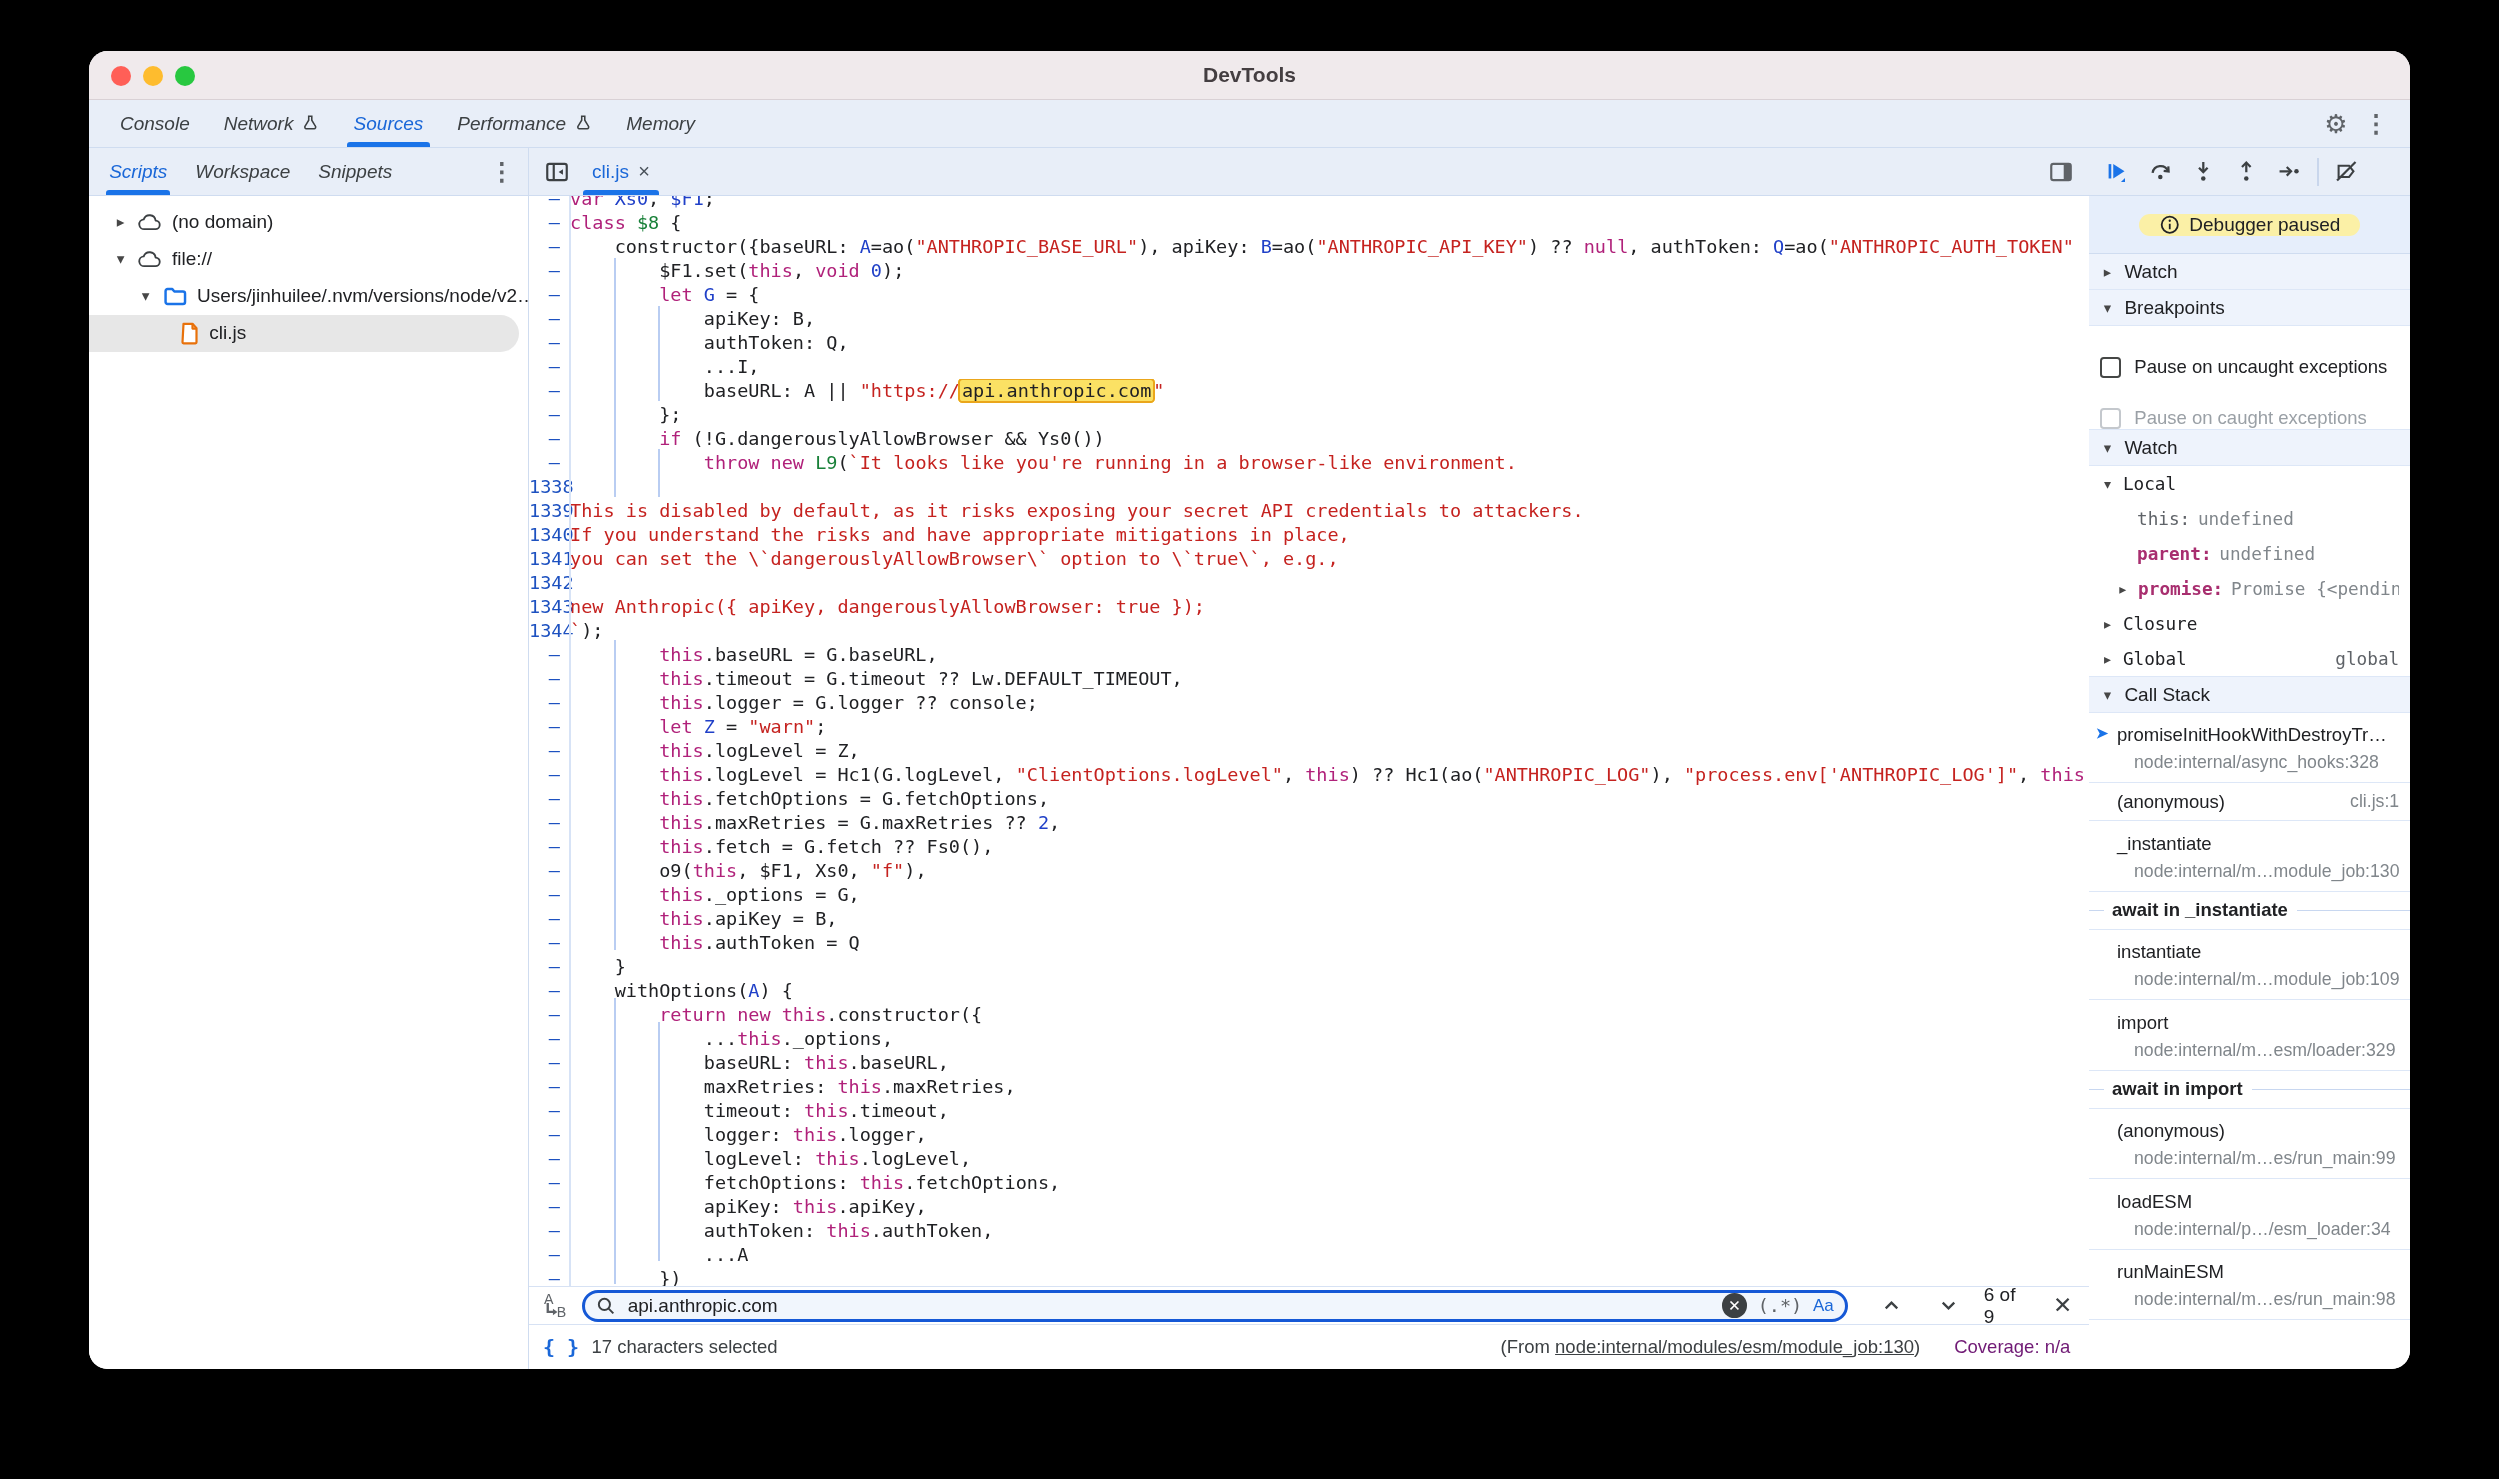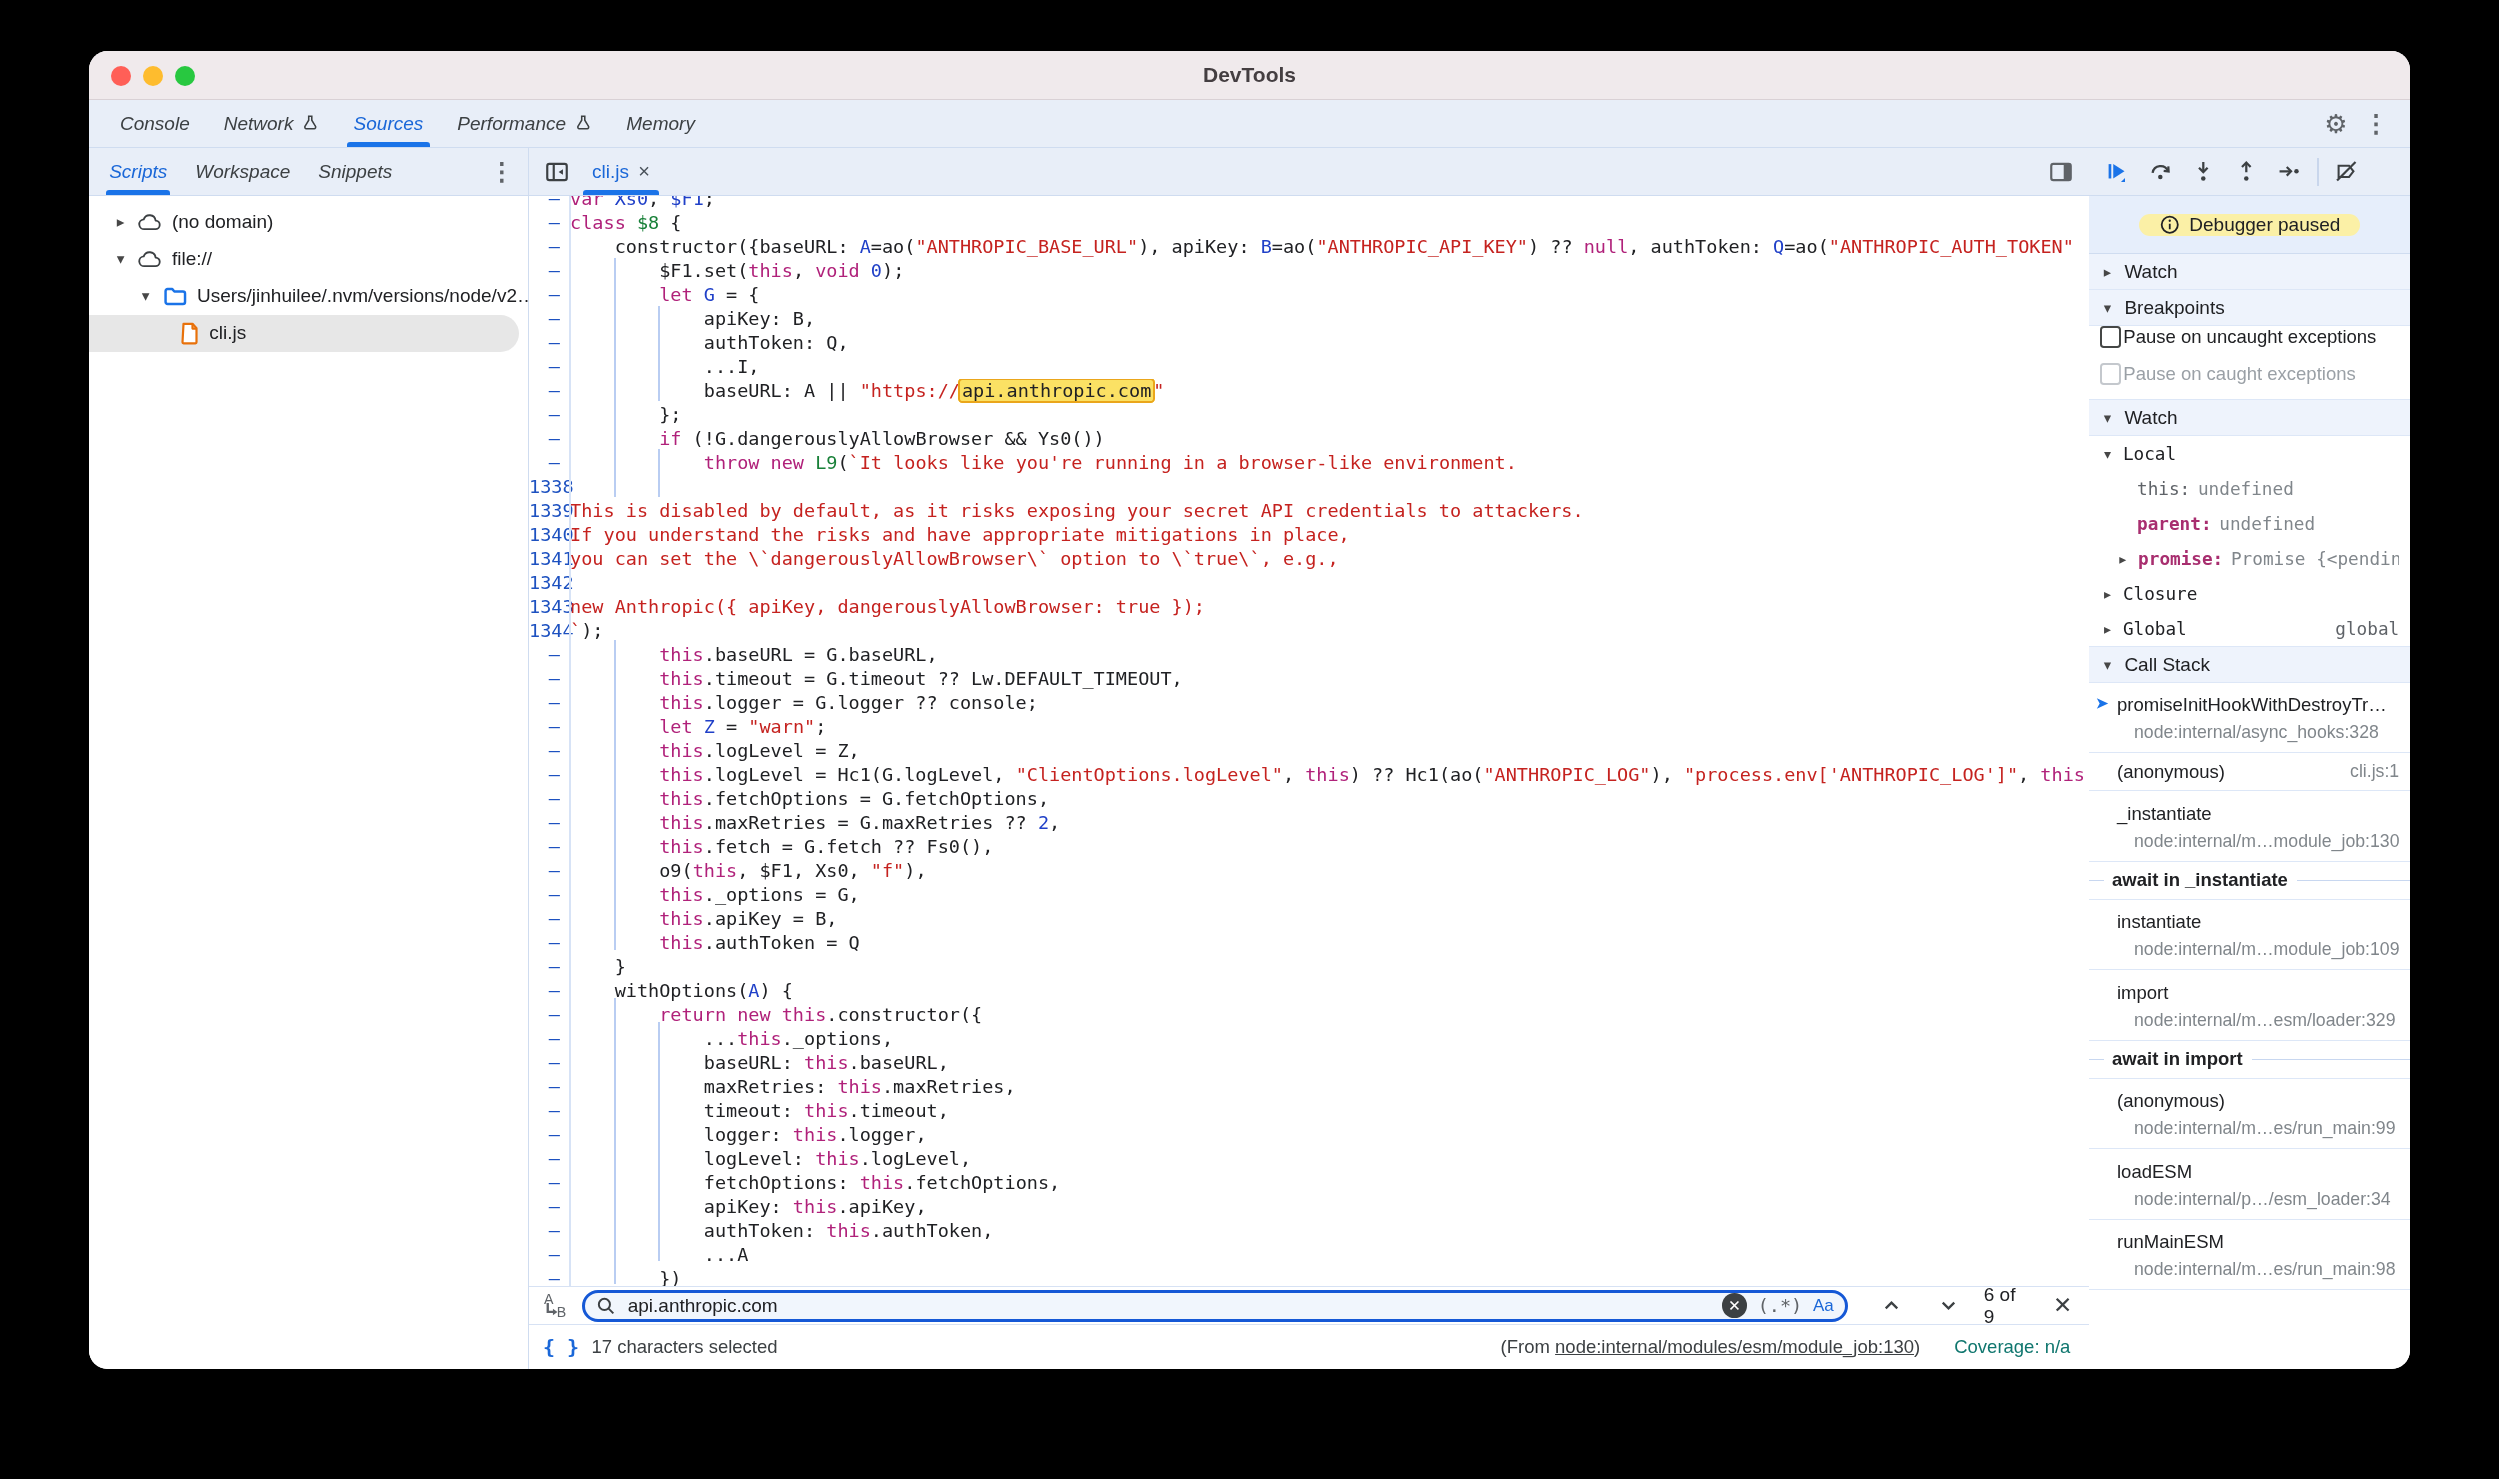--- a/index.html
+++ b/index.html
@@ -81,7 +81,7 @@
   .sec{height:36px;background:#eef3fc;border-bottom:1.5px solid #dde7f7;display:flex;align-items:center;padding:0 10.8px;gap:9.2px;
     font-size:19px;color:#202124;flex:none;}
   .sec .caret{font-size:14.6px;color:#474747;font-family:"DejaVu Sans",sans-serif;width:15.4px;text-align:center;}
-  .cbrow{height:37px;display:flex;align-items:flex-start;gap:2px;padding:0 10.8px;font-size:18.5px;color:#202124;}
+  .cbrow{height:37px;display:flex;align-items:flex-end;gap:13px;padding:0 10.8px;font-size:18.5px;color:#202124;margin-top:15px;}
   .cbox{width:21.5px;height:21.5px;border:2.3px solid #454746;border-radius:3.8px;flex:none;}
   .cbrow.disabled{color:#9aa0a6;}
   .cbrow.disabled .cbox{border-color:#c4c8cd;}

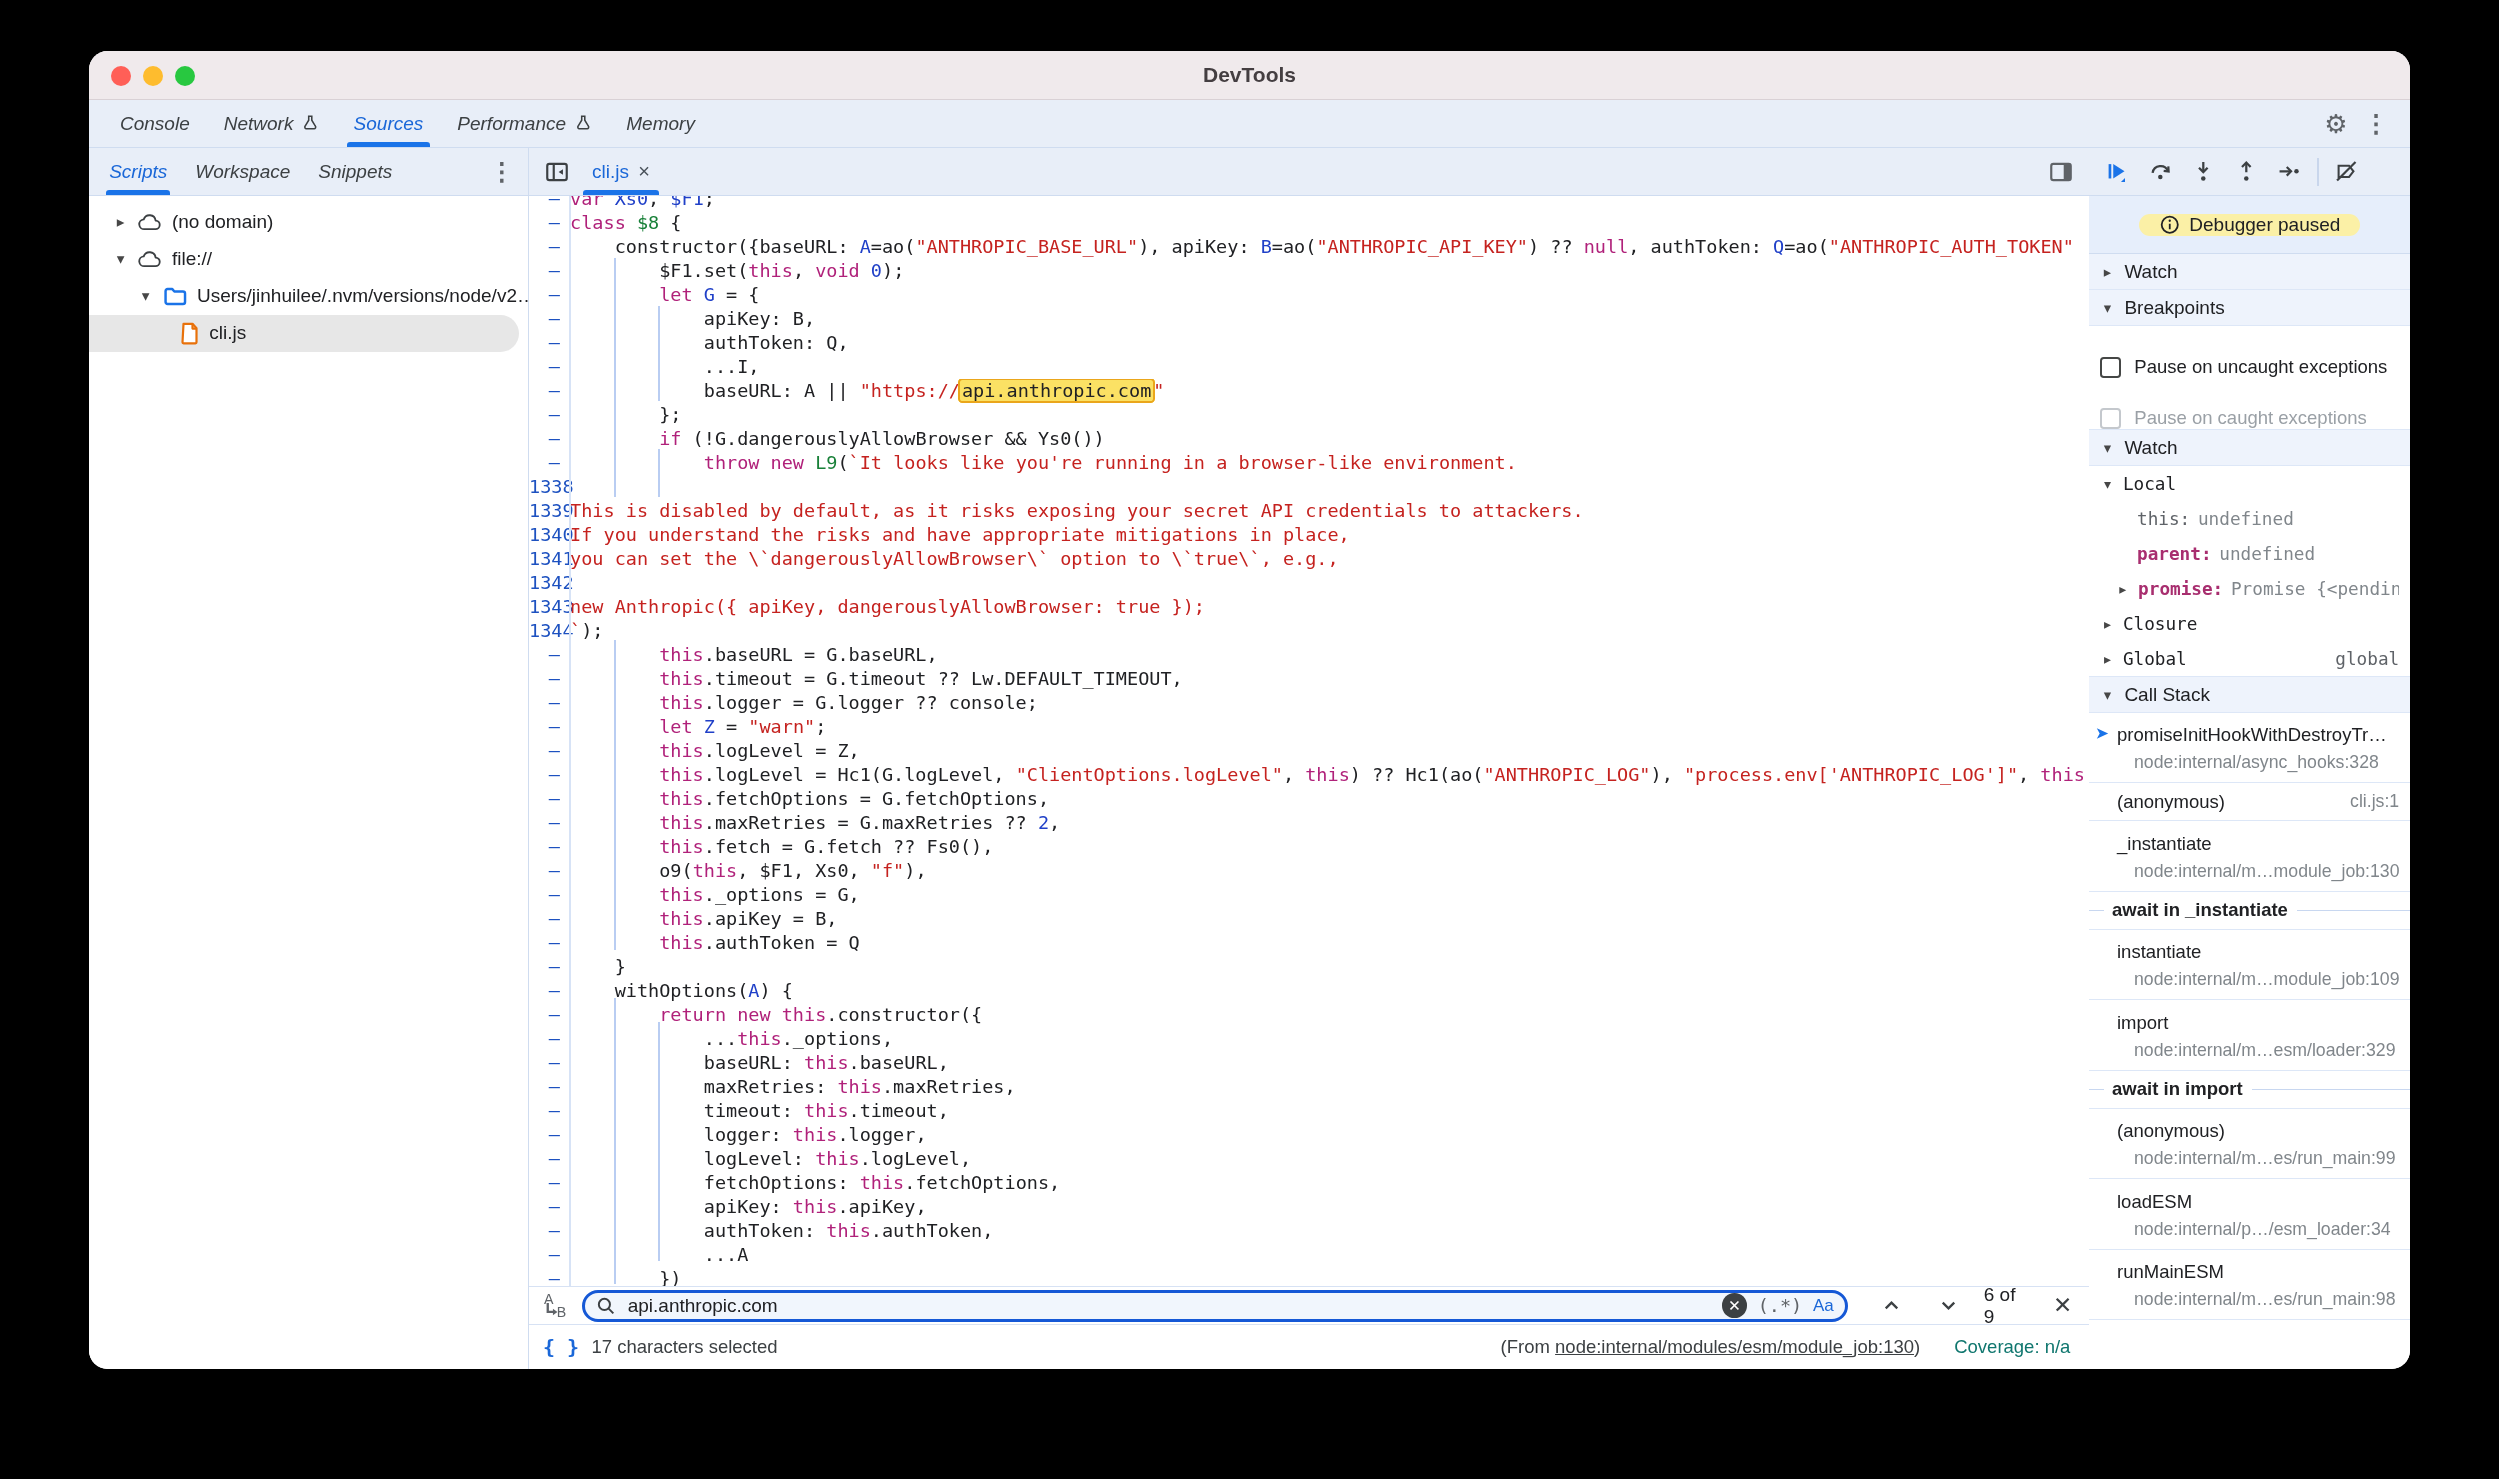--- a/index.html
+++ b/index.html
@@ -69,7 +69,7 @@
   .curly{color:#1a67d8;font-weight:700;font-size:20px;margin-right:12.3px;font-family:"DejaVu Sans Mono",monospace;}
   .statusrow .spacer{flex:1;}
   .fromtext a, .fromlink{color:#3c4043;text-decoration:underline;}
-  .coverage{color:#0f766e;margin-left:34px;margin-right:4.6px;text-align:right;}
+  .coverage{color:#701a75;margin-left:34px;margin-right:4.6px;text-align:right;}
   
   .rpanel{width:321px;flex:none;display:flex;flex-direction:column;background:#fff;overflow:hidden;}
   .rp-header{height:48px;background:#e8eef8;border-bottom:1.5px solid #cfdcf0;display:flex;align-items:center;flex:none;padding:0 9.2px;gap:6.2px;}

